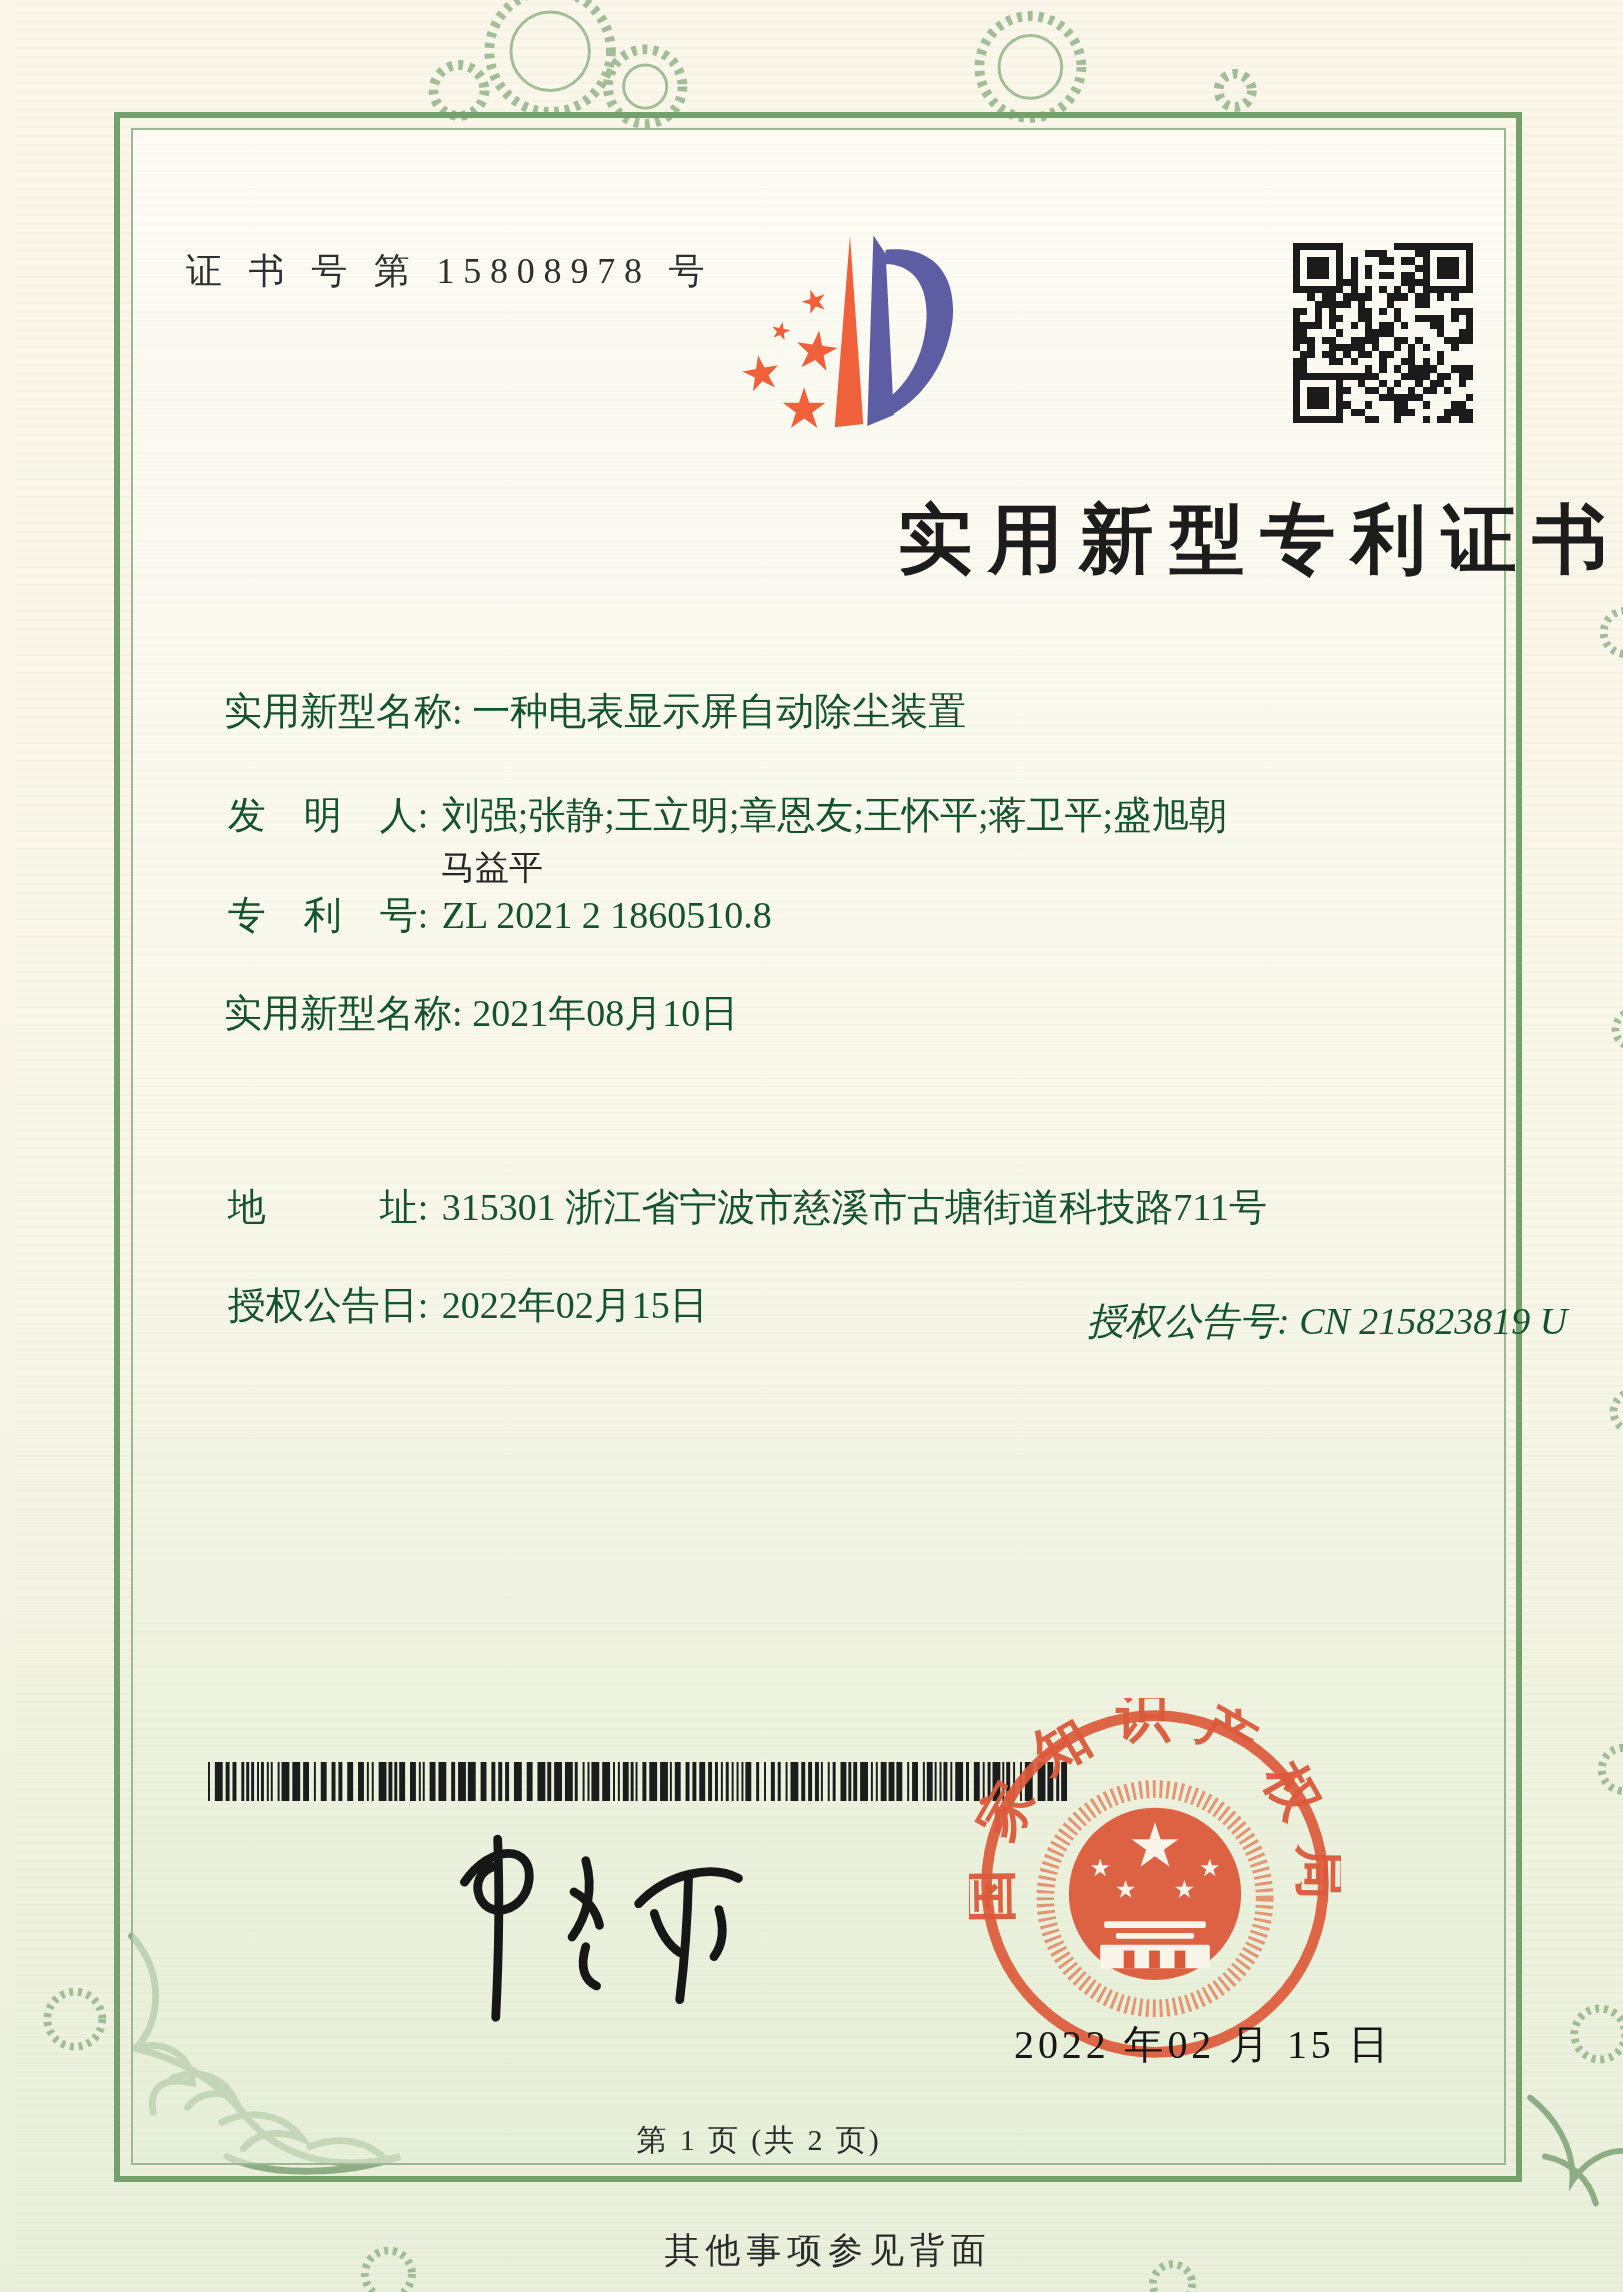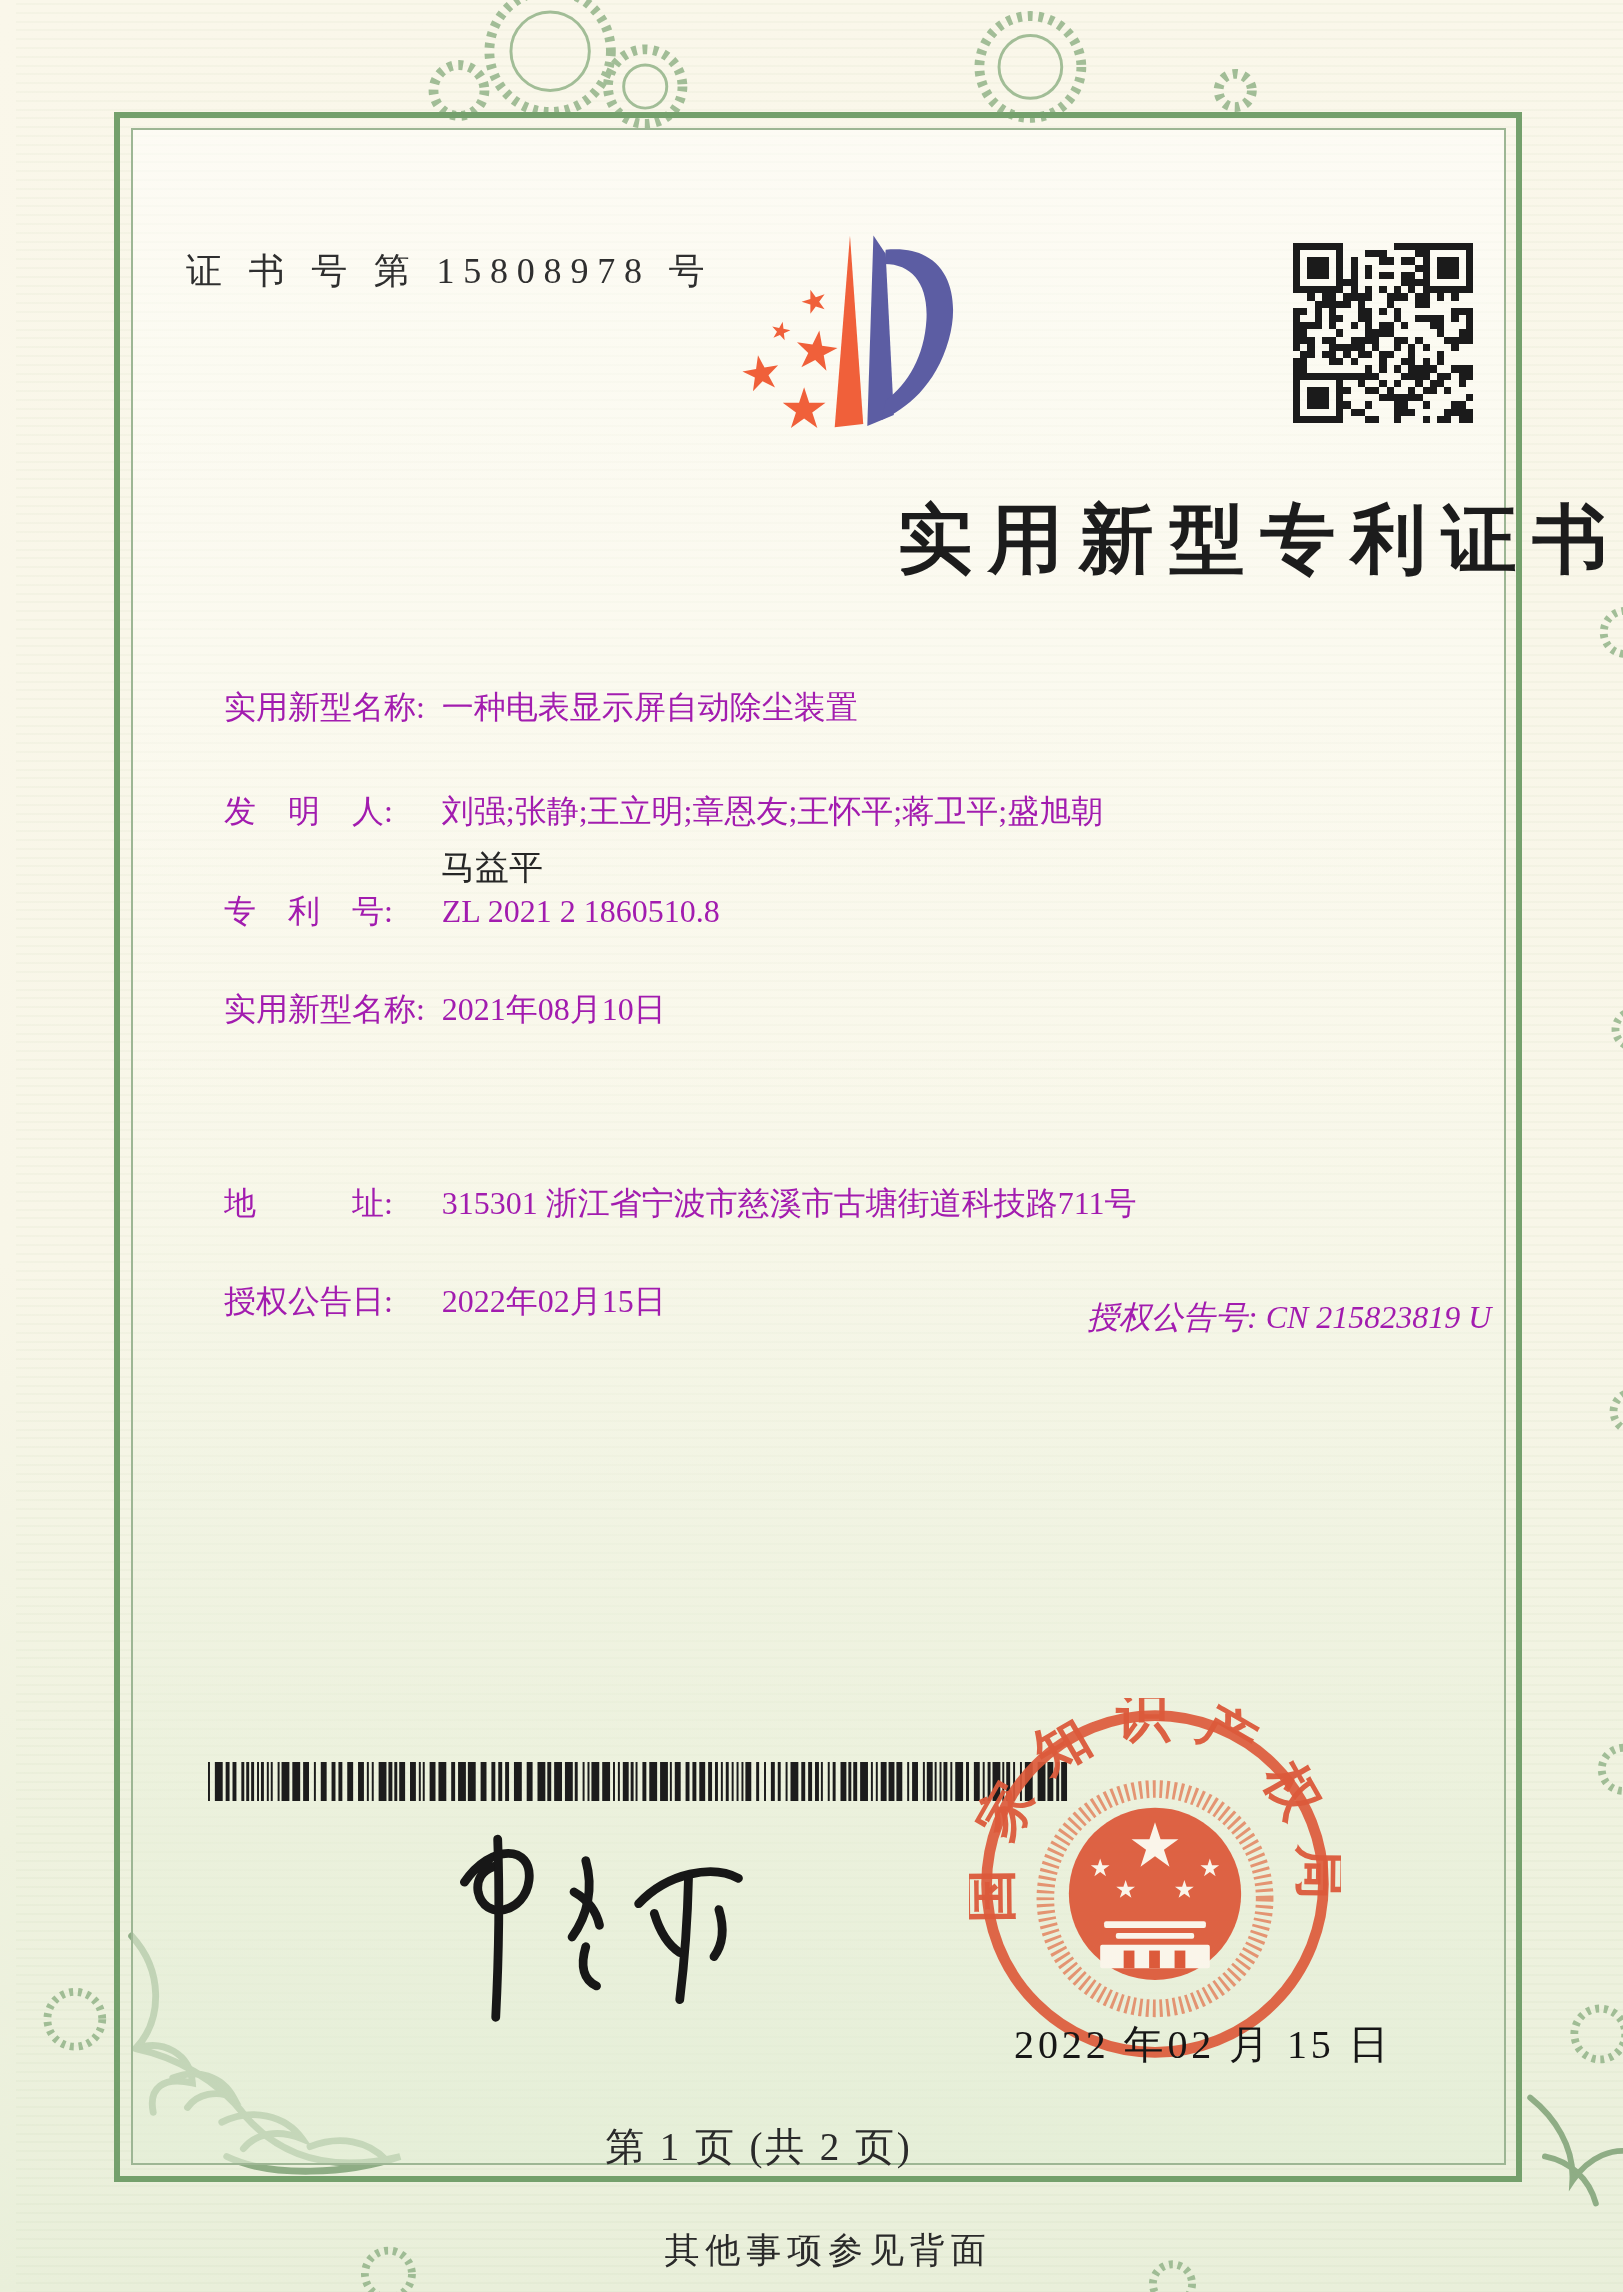--- a/index.html
+++ b/index.html
@@ -24,7 +24,7 @@
   .qr{position:absolute;left:1277px;top:243px;width:180px;height:180px;}
   .title{position:absolute;left:0;top:490px;width:100%;text-align:right;
     font-size:75px;font-weight:bold;letter-spacing:15.7px;color:#1c1c1c;}
-  .row{position:absolute;left:208px;font-size:32px;color:#a21caf;white-space:nowrap;}
+  .row{position:absolute;left:208px;font-size:38px;color:#14532d;white-space:nowrap;text-align:center;}
   .row .lab{display:inline-block;min-width:208px;}
   .row .val{margin-left:9.8px;}
   .val2{position:absolute;left:425px;font-size:34px;color:#262626;}

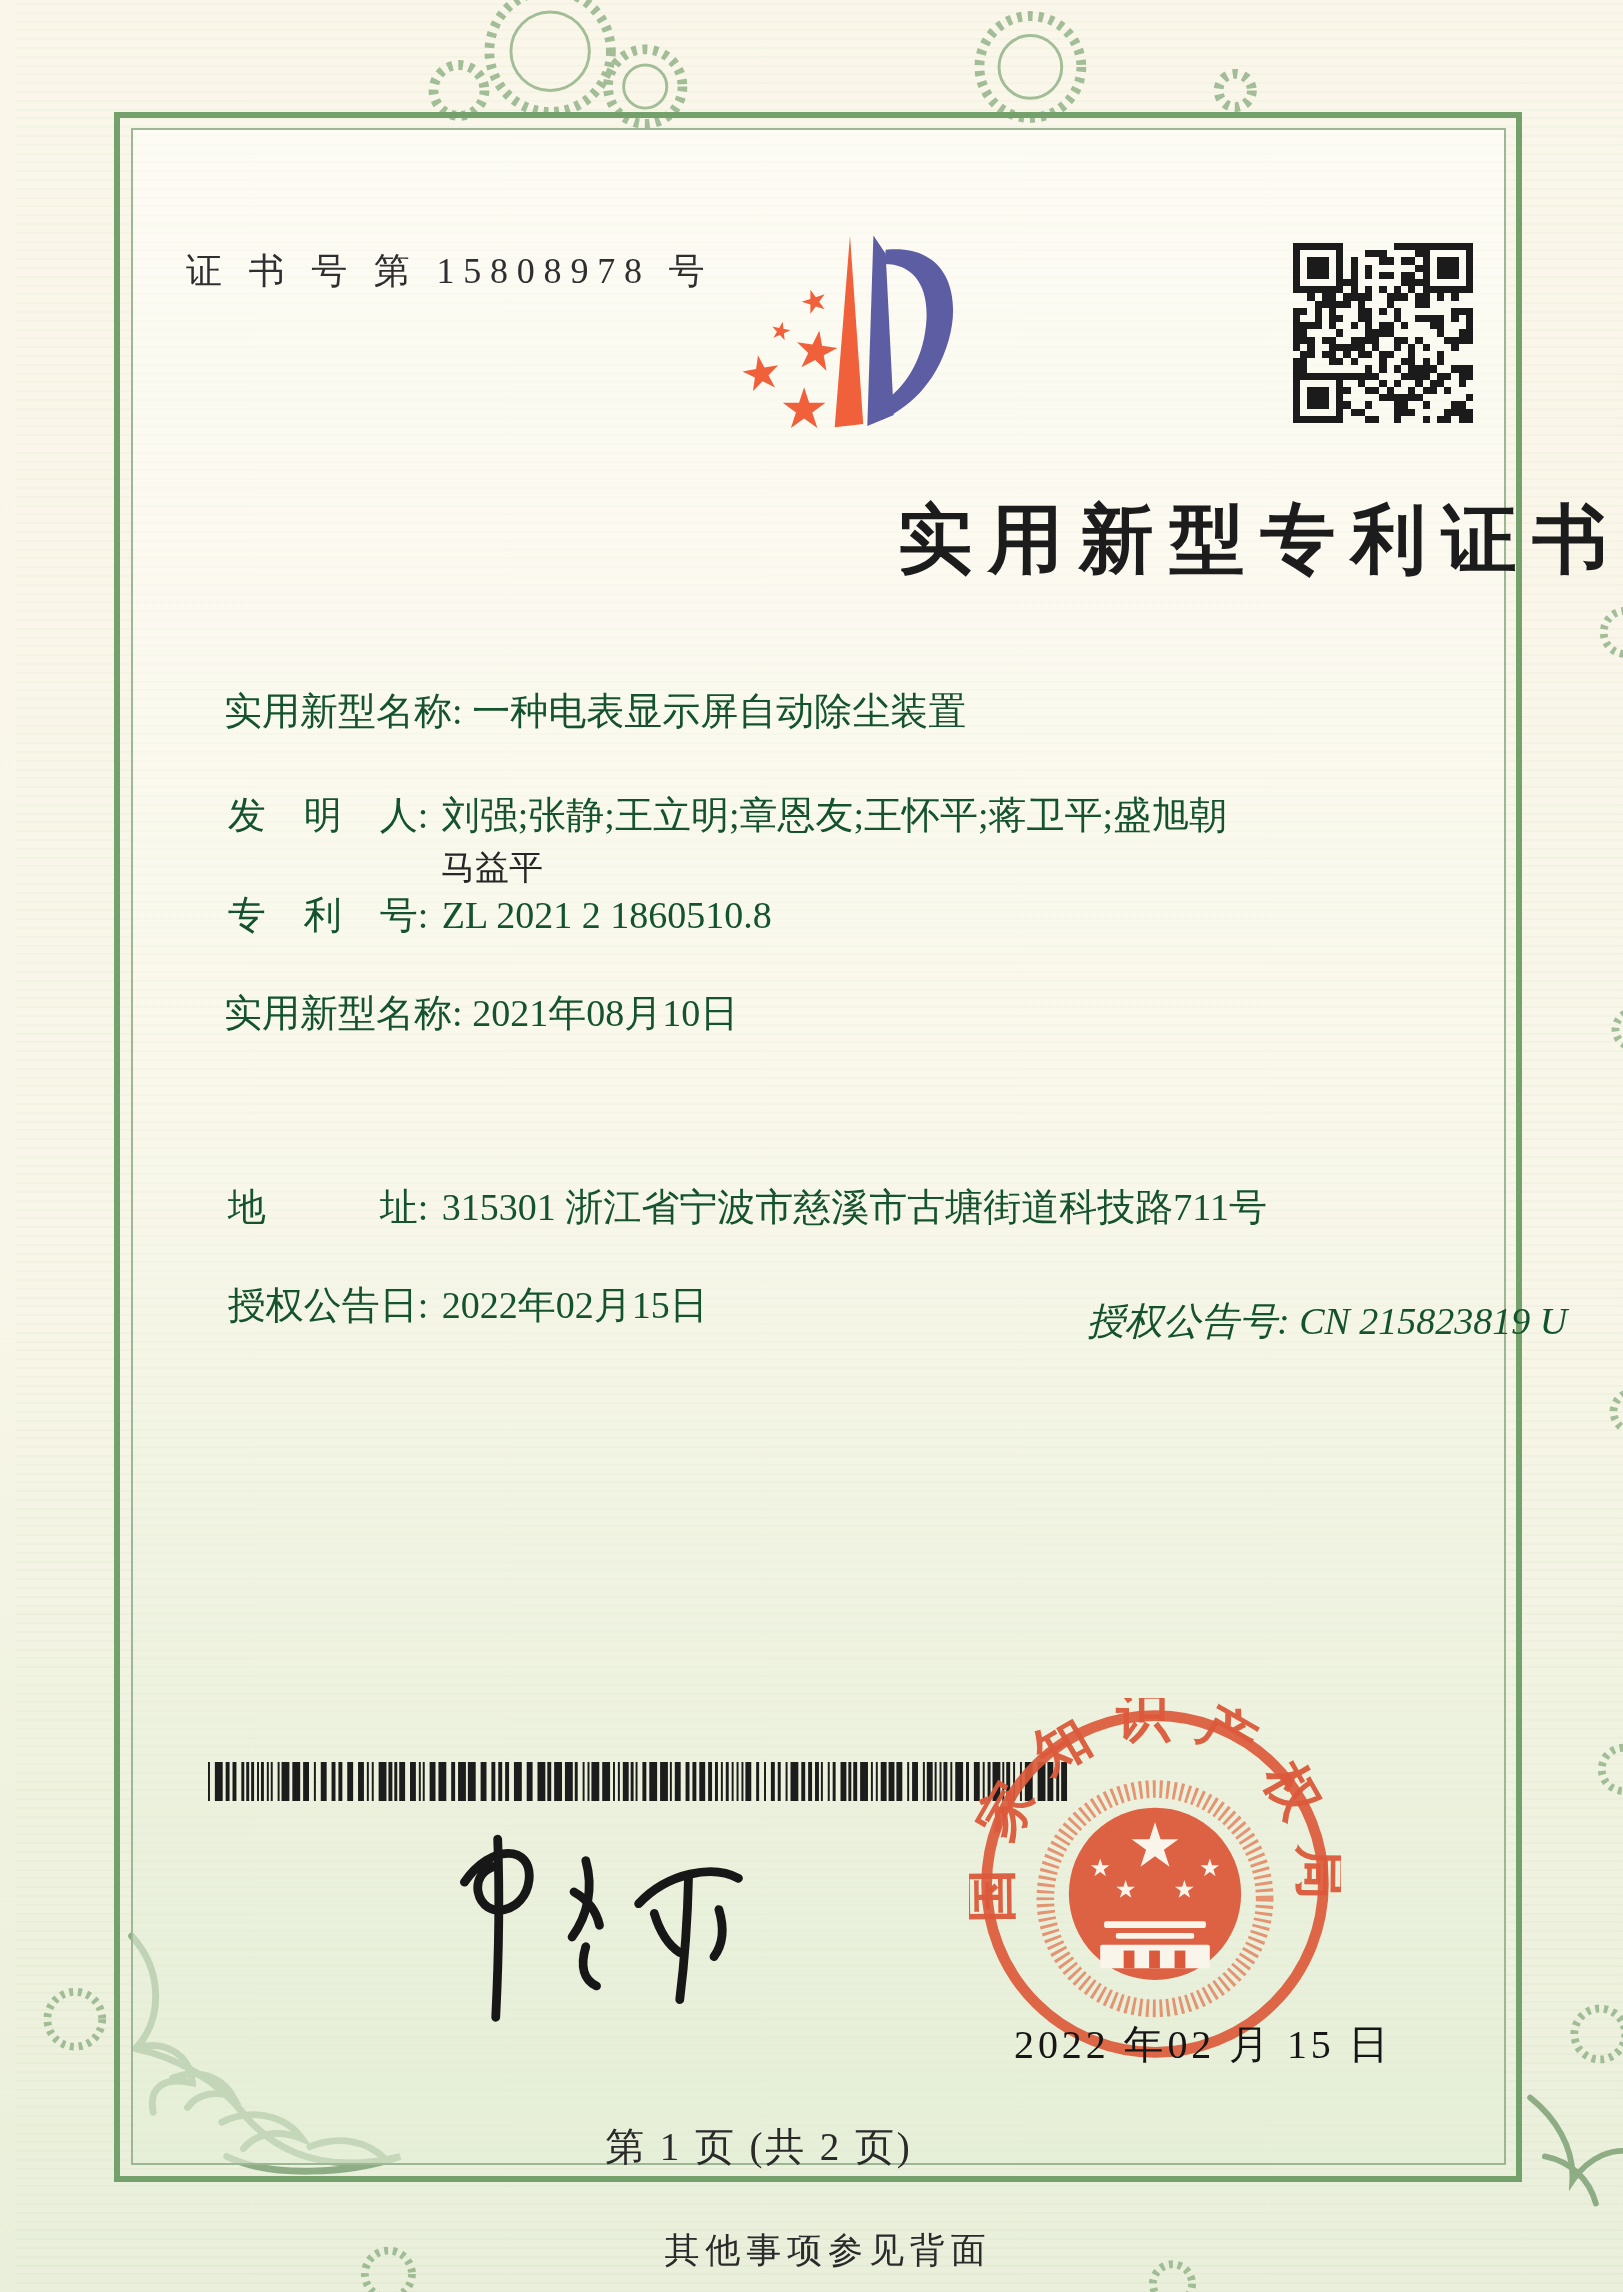--- a/index.html
+++ b/index.html
@@ -38,7 +38,7 @@
   .seal{position:absolute;left:953px;top:1698px;width:372px;height:372px;}
   .seal-date{position:absolute;left:998px;top:2017px;font-size:40px;letter-spacing:3.9px;color:#161616;}
   .page-foot{position:absolute;left:743px;top:2120px;transform:translateX(-50%);
-    font-size:39px;letter-spacing:2.9px;color:#2a2a2a;white-space:nowrap;}
+    font-size:30px;letter-spacing:2.9px;color:#2a2a2a;white-space:nowrap;}
   .back-note{position:absolute;left:812px;top:2227px;transform:translateX(-50%);
     font-size:35px;letter-spacing:5.9px;color:#2a2a2a;white-space:nowrap;}
   .lace{position:absolute;pointer-events:none;}

